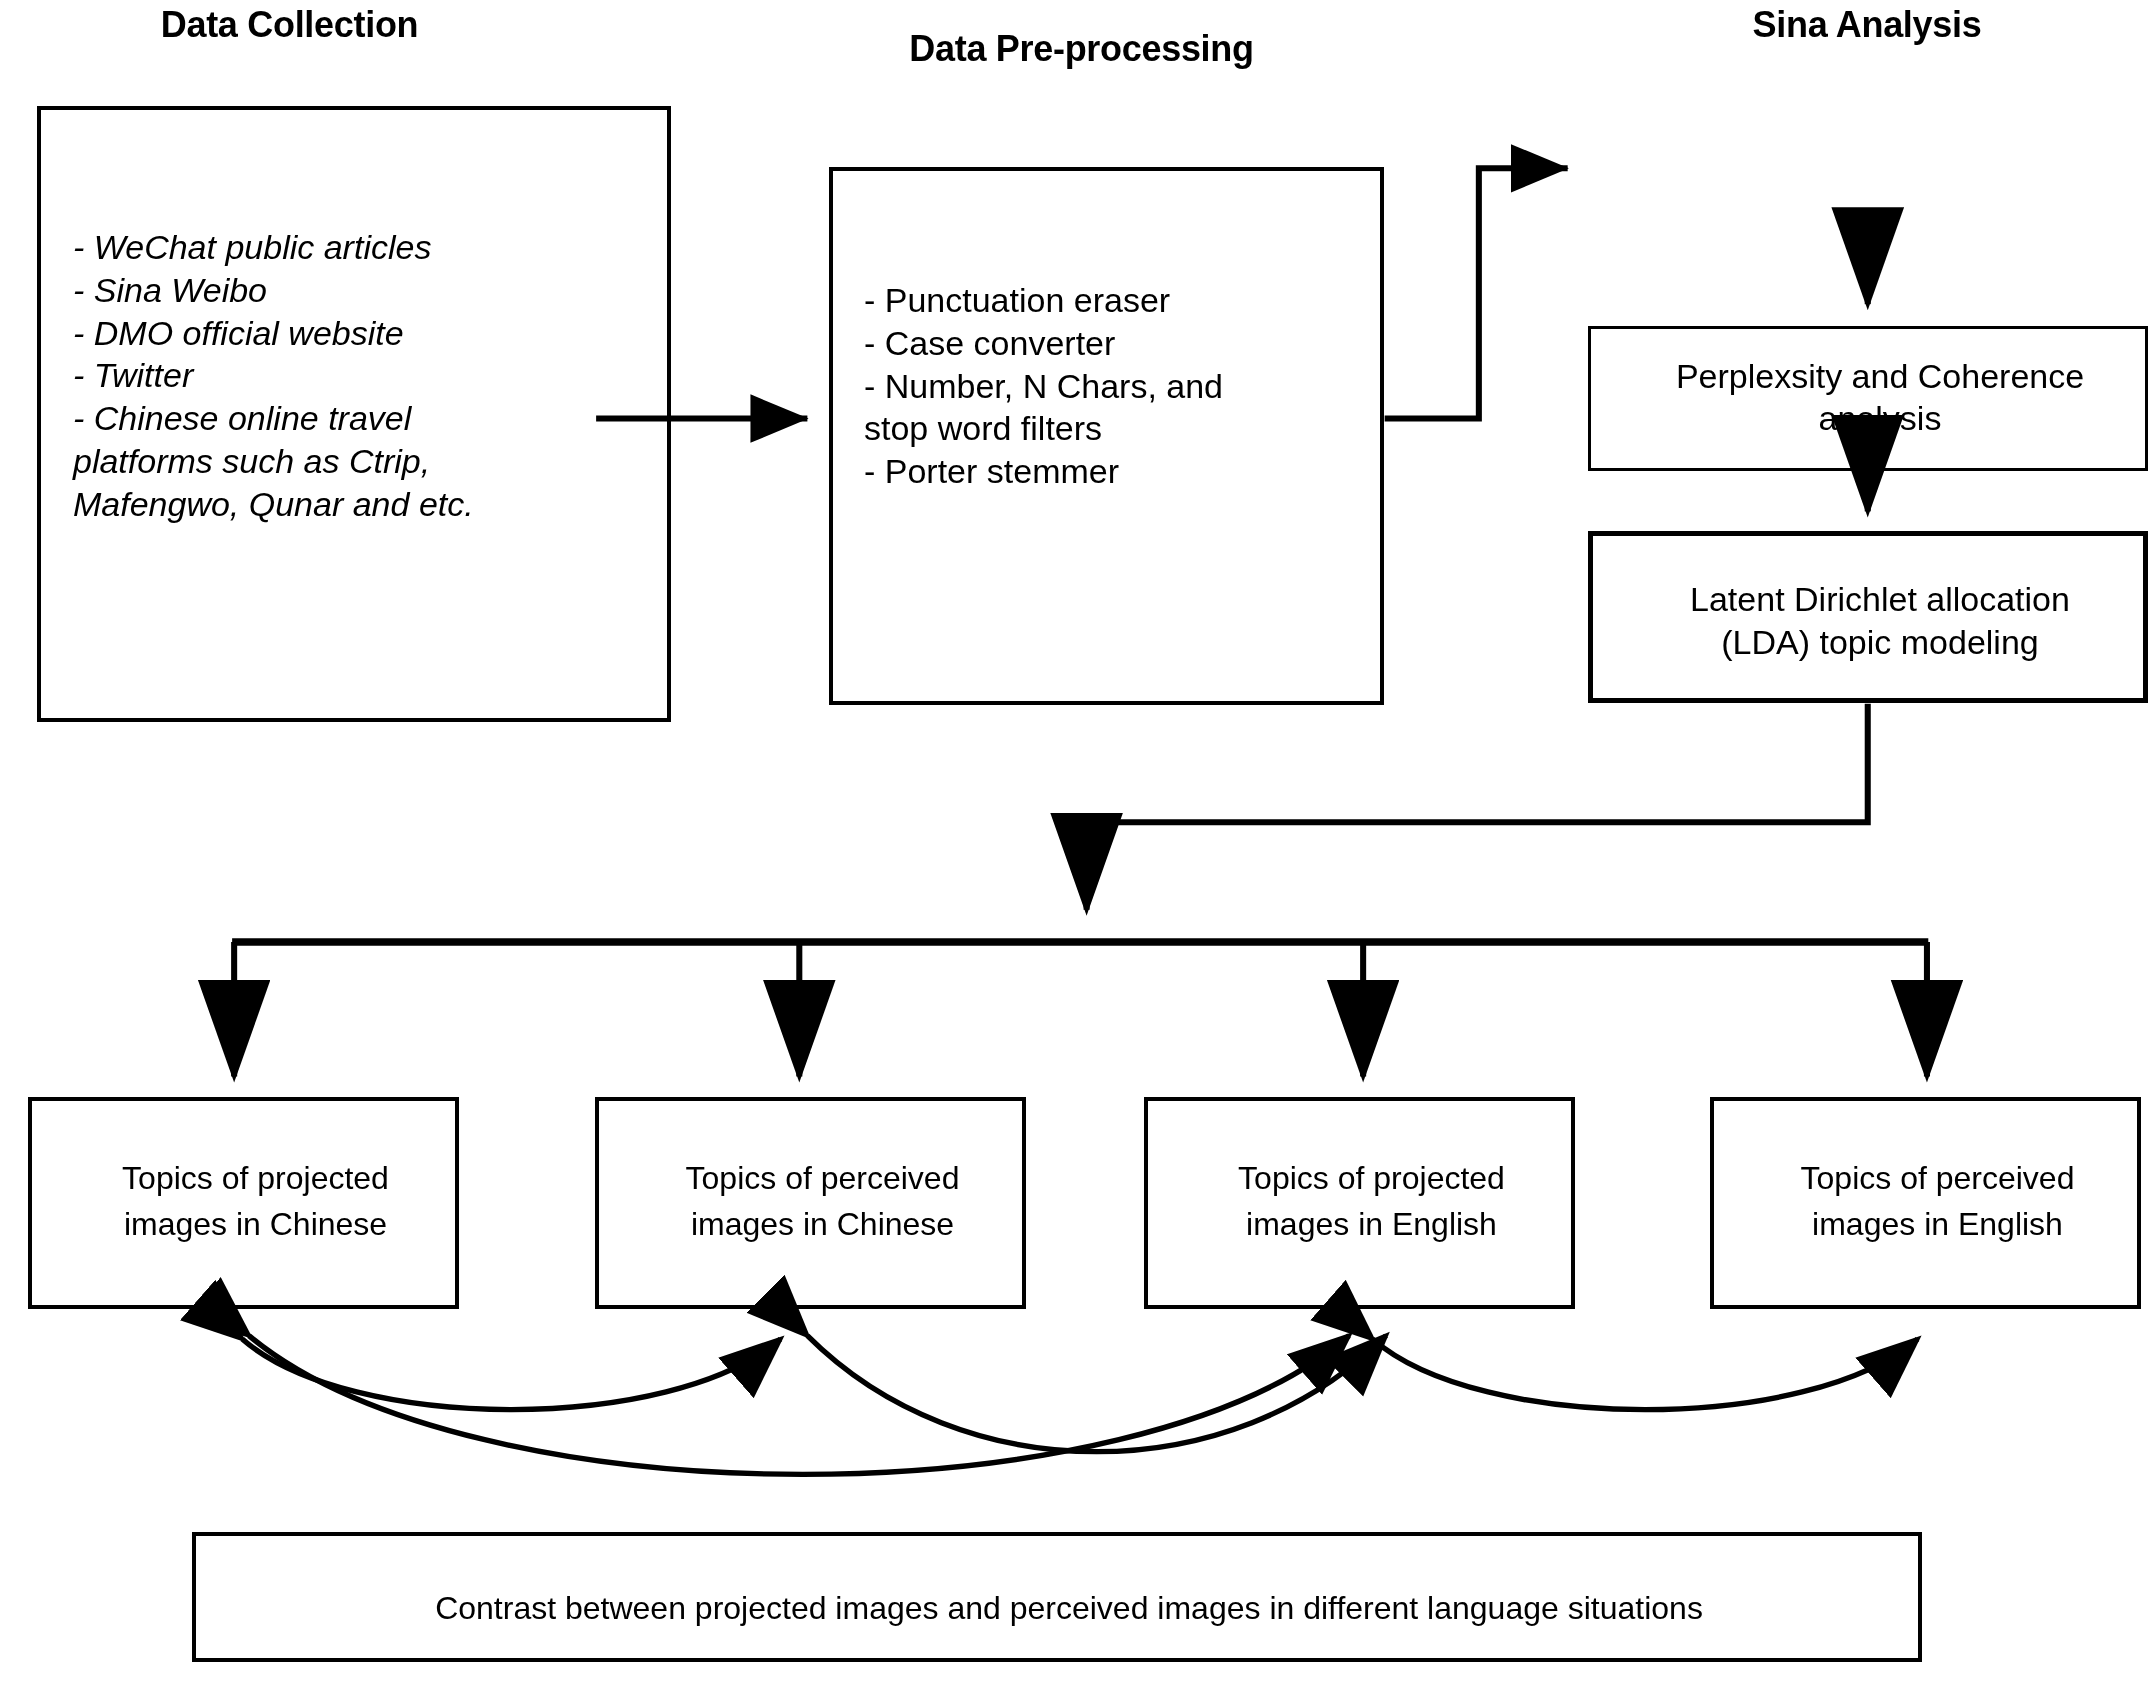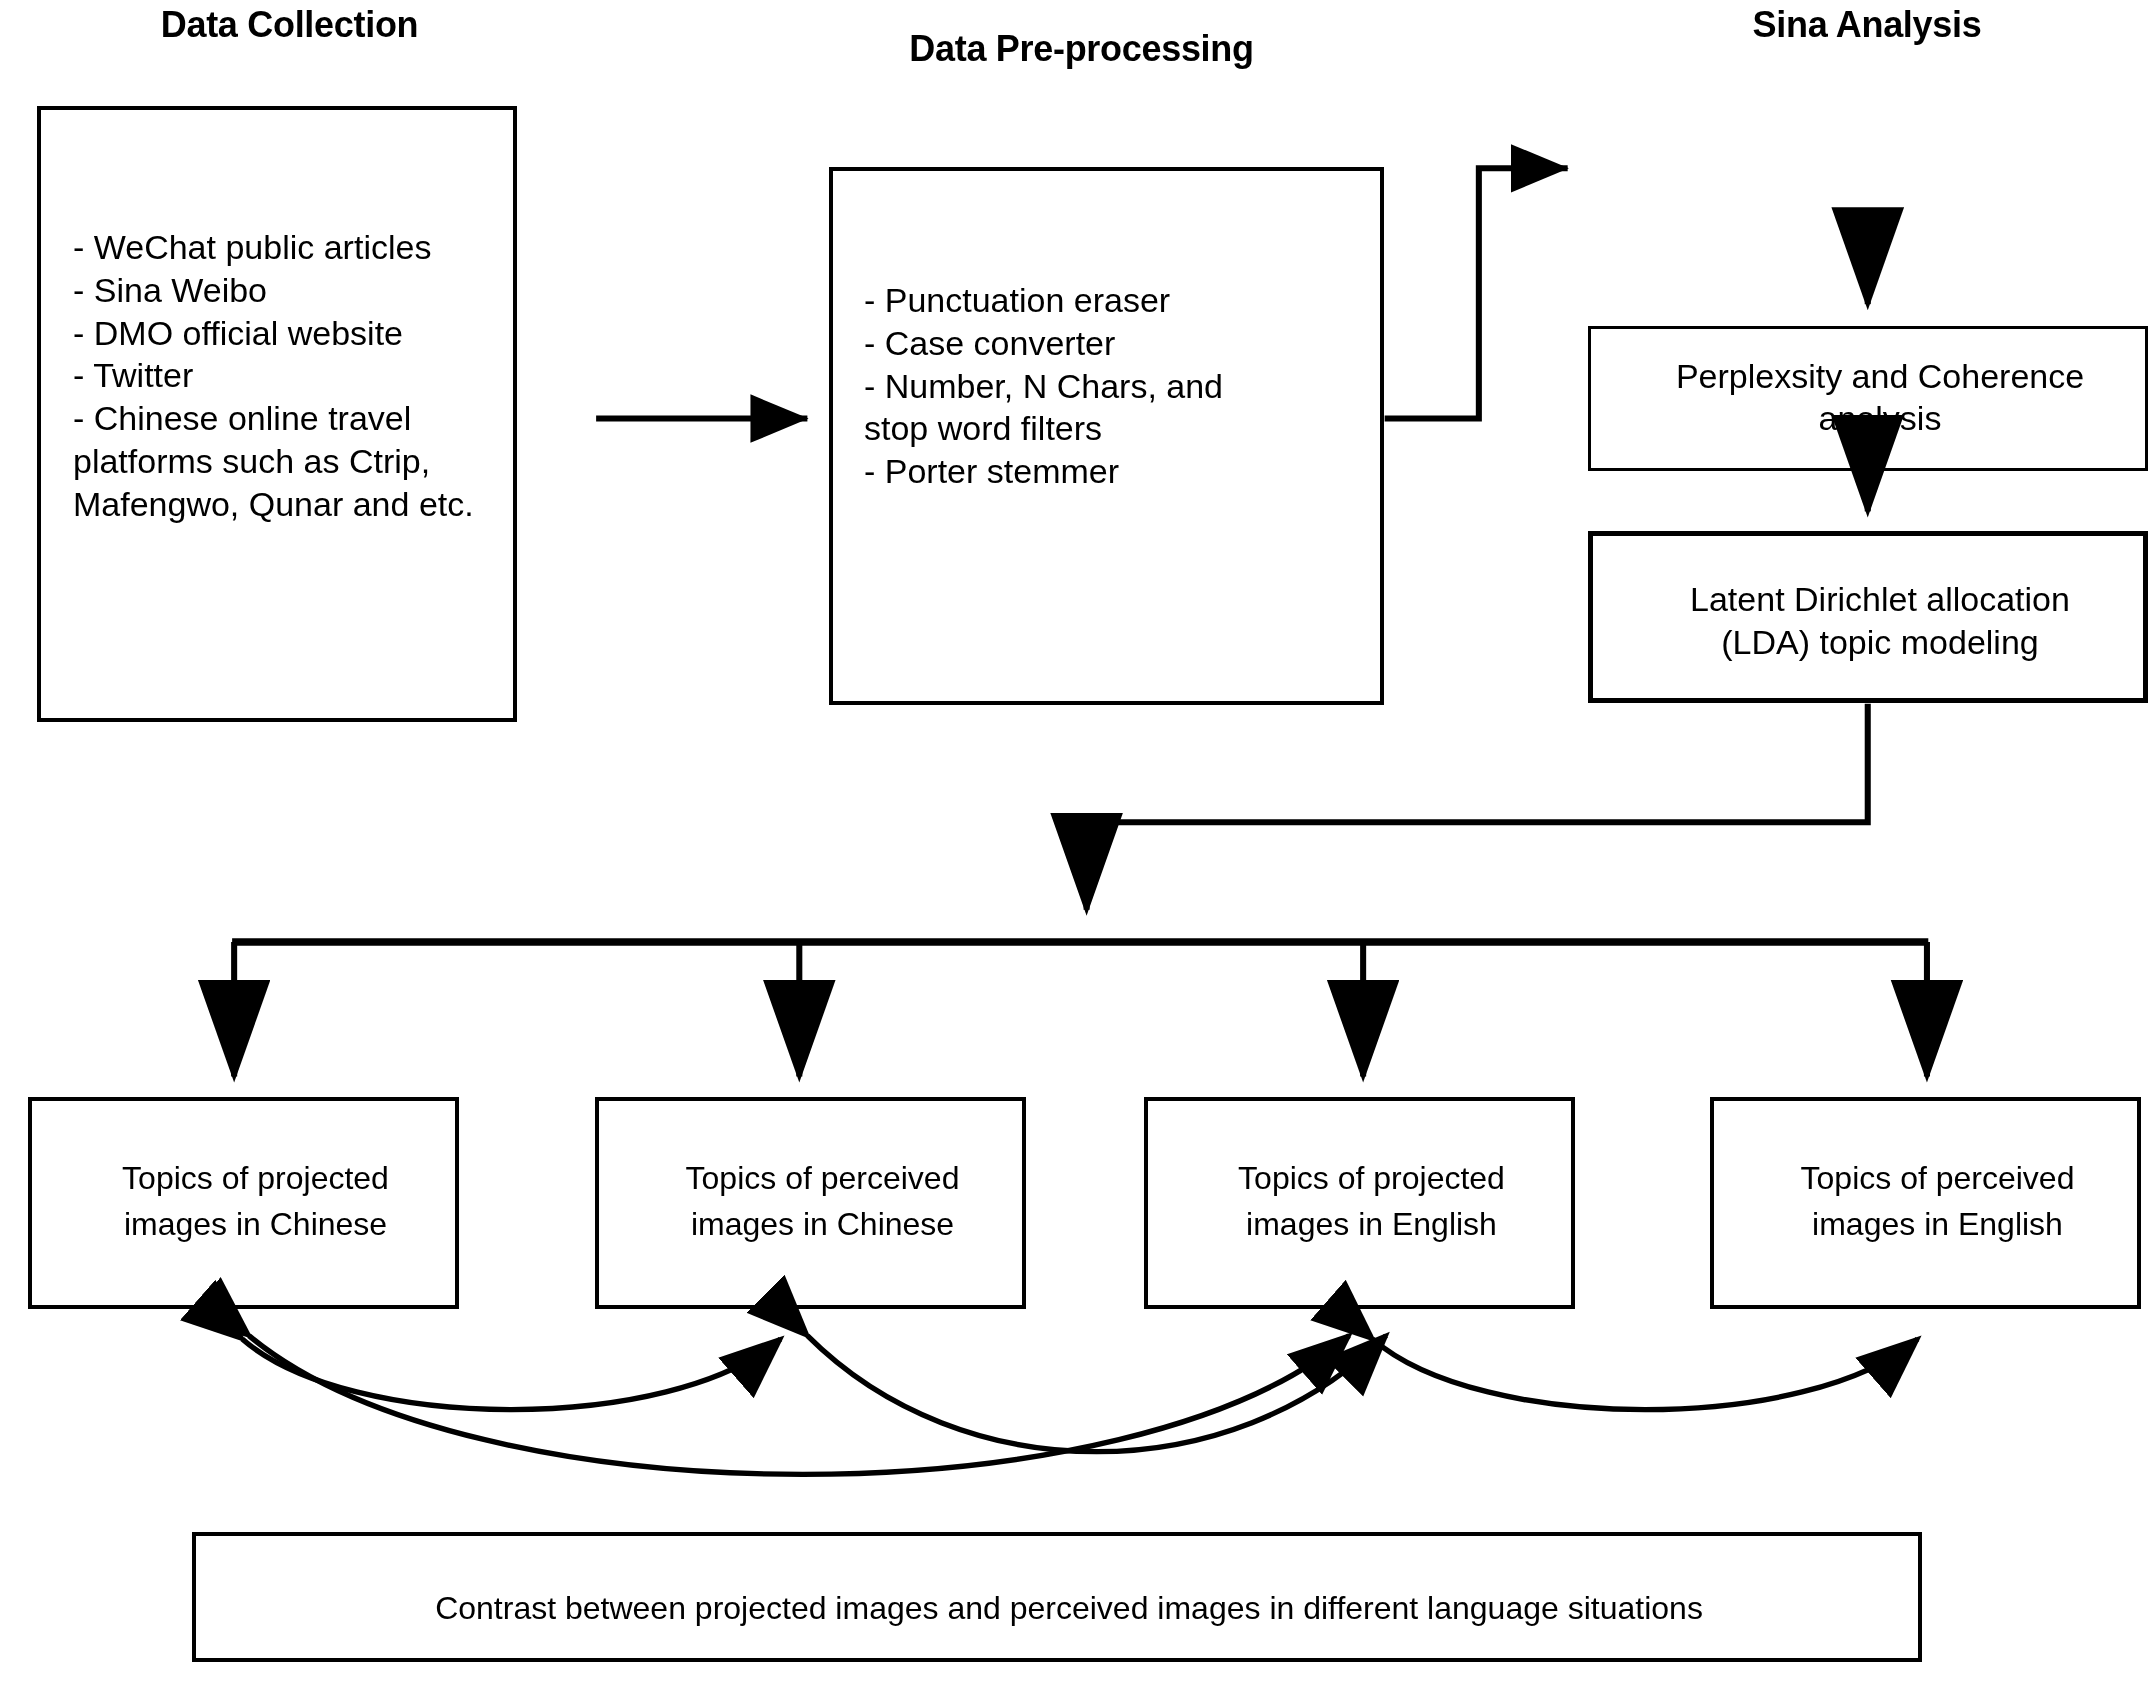--- a/index.html
+++ b/index.html
@@ -58,7 +58,7 @@
   <div class="col-title" style="left:829px;top:28px;width:505px;">Data Pre-processing</div>
   <div class="col-title" style="left:1588px;top:4px;width:558px;">Sina Analysis</div>
 
-  <div class="box" style="left:37px;top:106px;width:480px;height:616px;">
+  <div class="box" style="left:37px;top:106px;width:634px;height:616px;font-style:italic;">
     <div class="box-text list" style="left:32px;top:116px;width:511px;">- WeChat public articles
 - Sina Weibo
 - DMO official website

